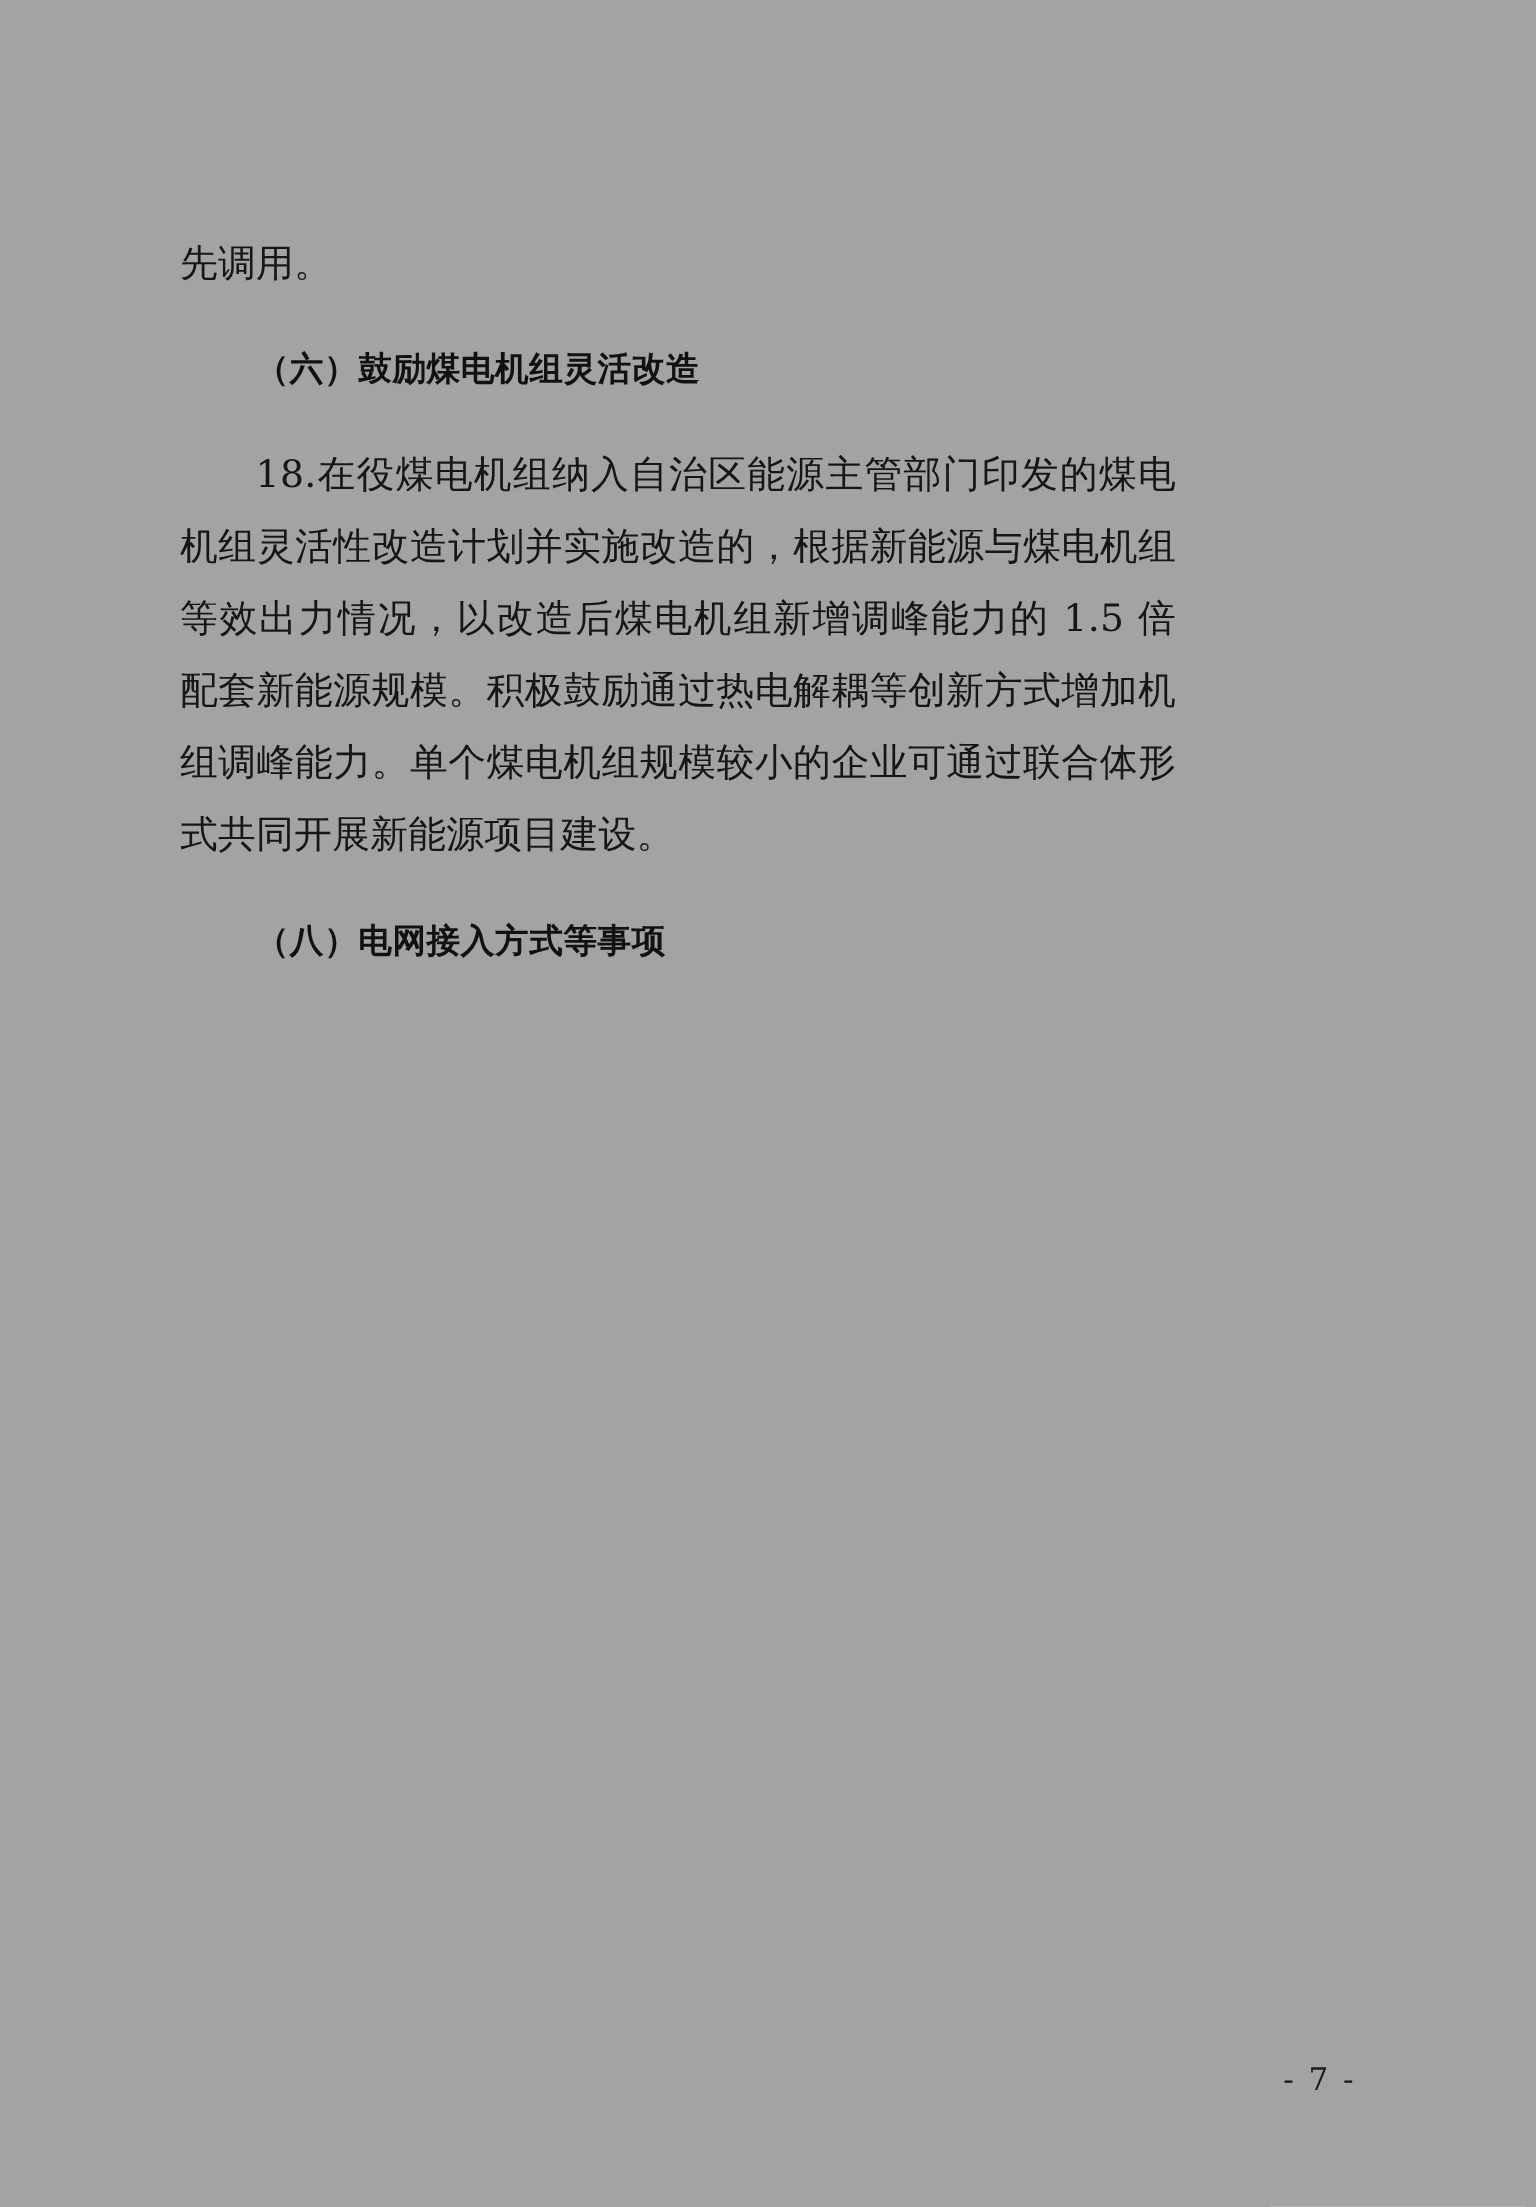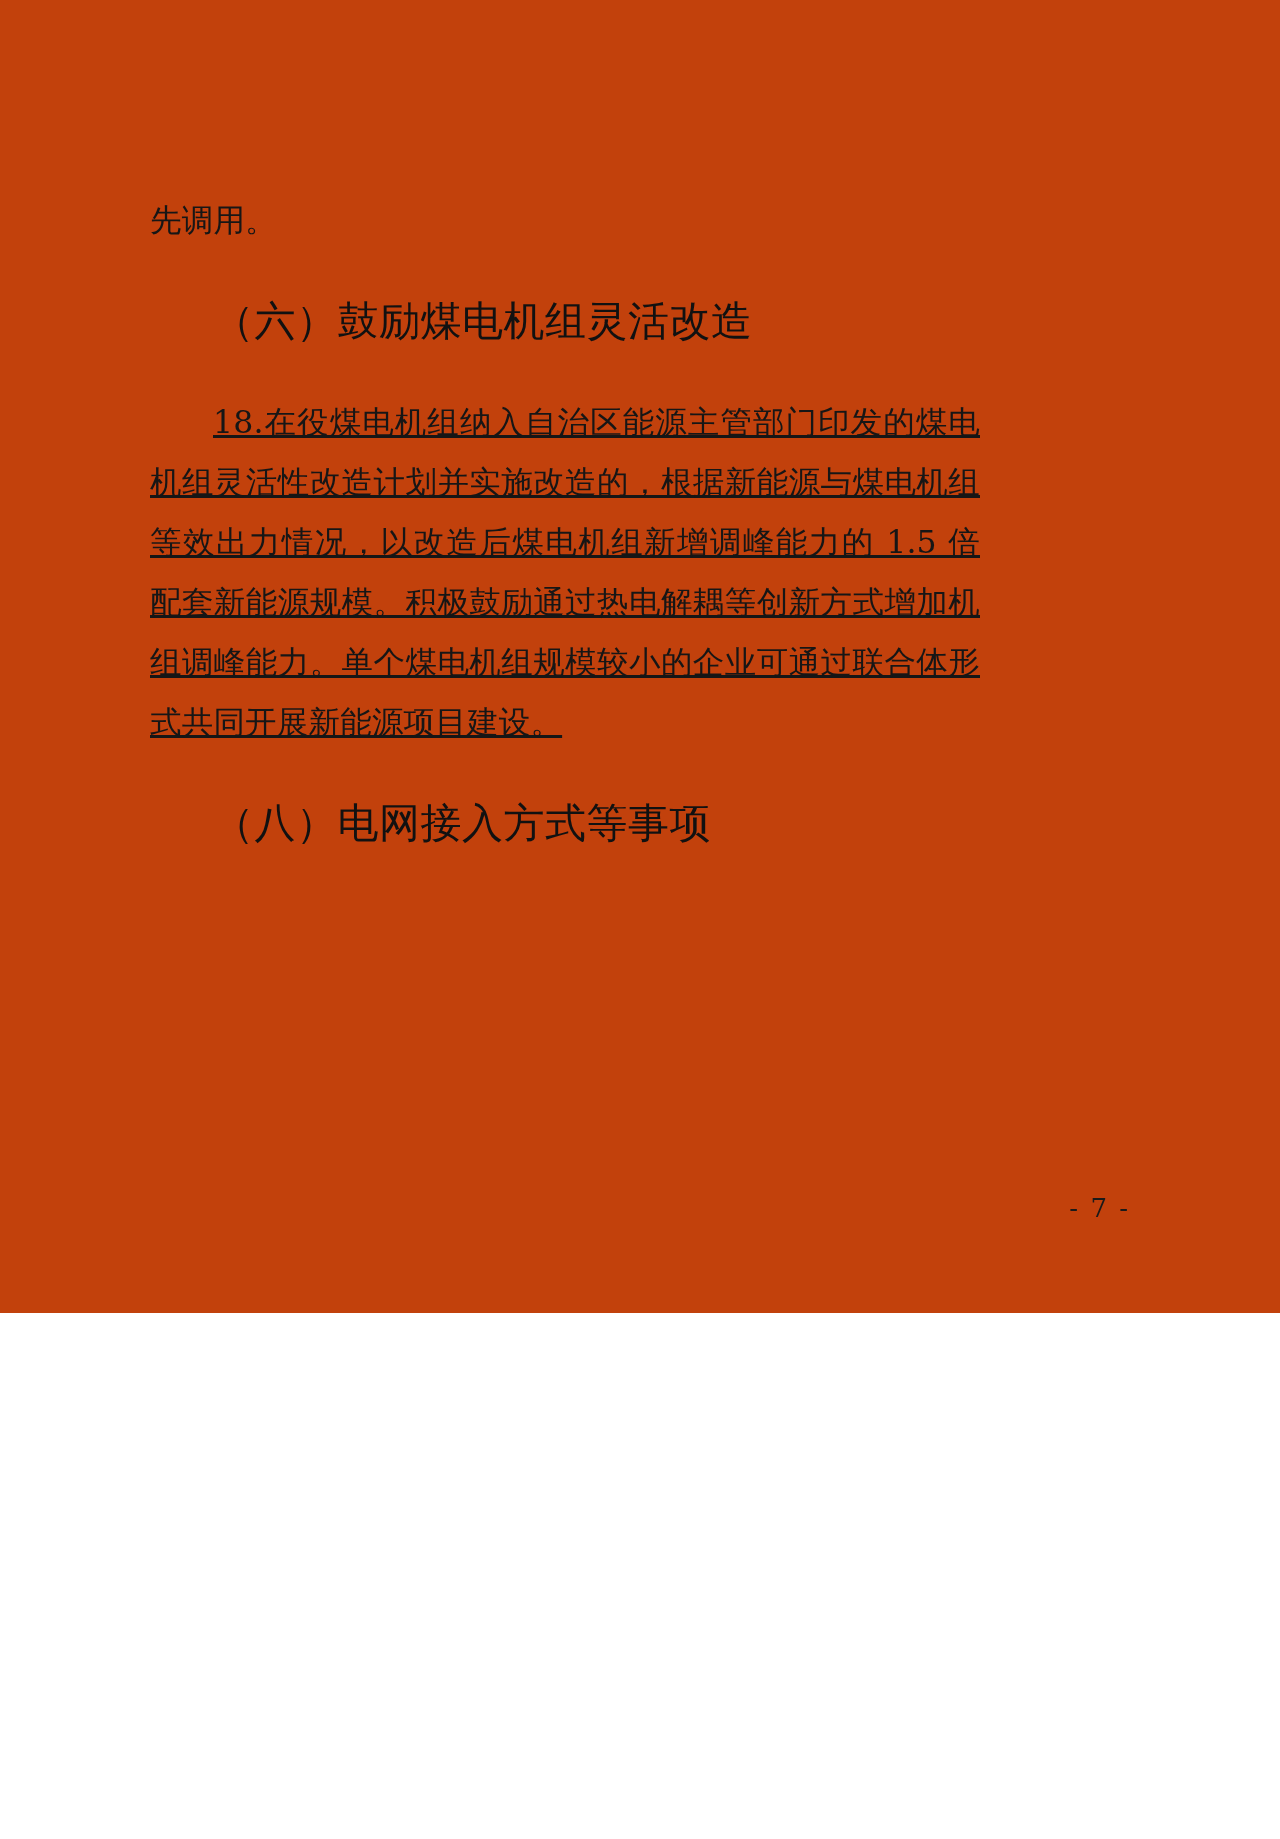--- a/index.html
+++ b/index.html
@@ -20,8 +20,8 @@
     left: 0;
     top: 0;
     width: 1280px;
-    height: 1313px;
-    background: #c2410c;
+    height: 1839px;
+    background: #a3a3a3;
   }
   .content {
     position: absolute;

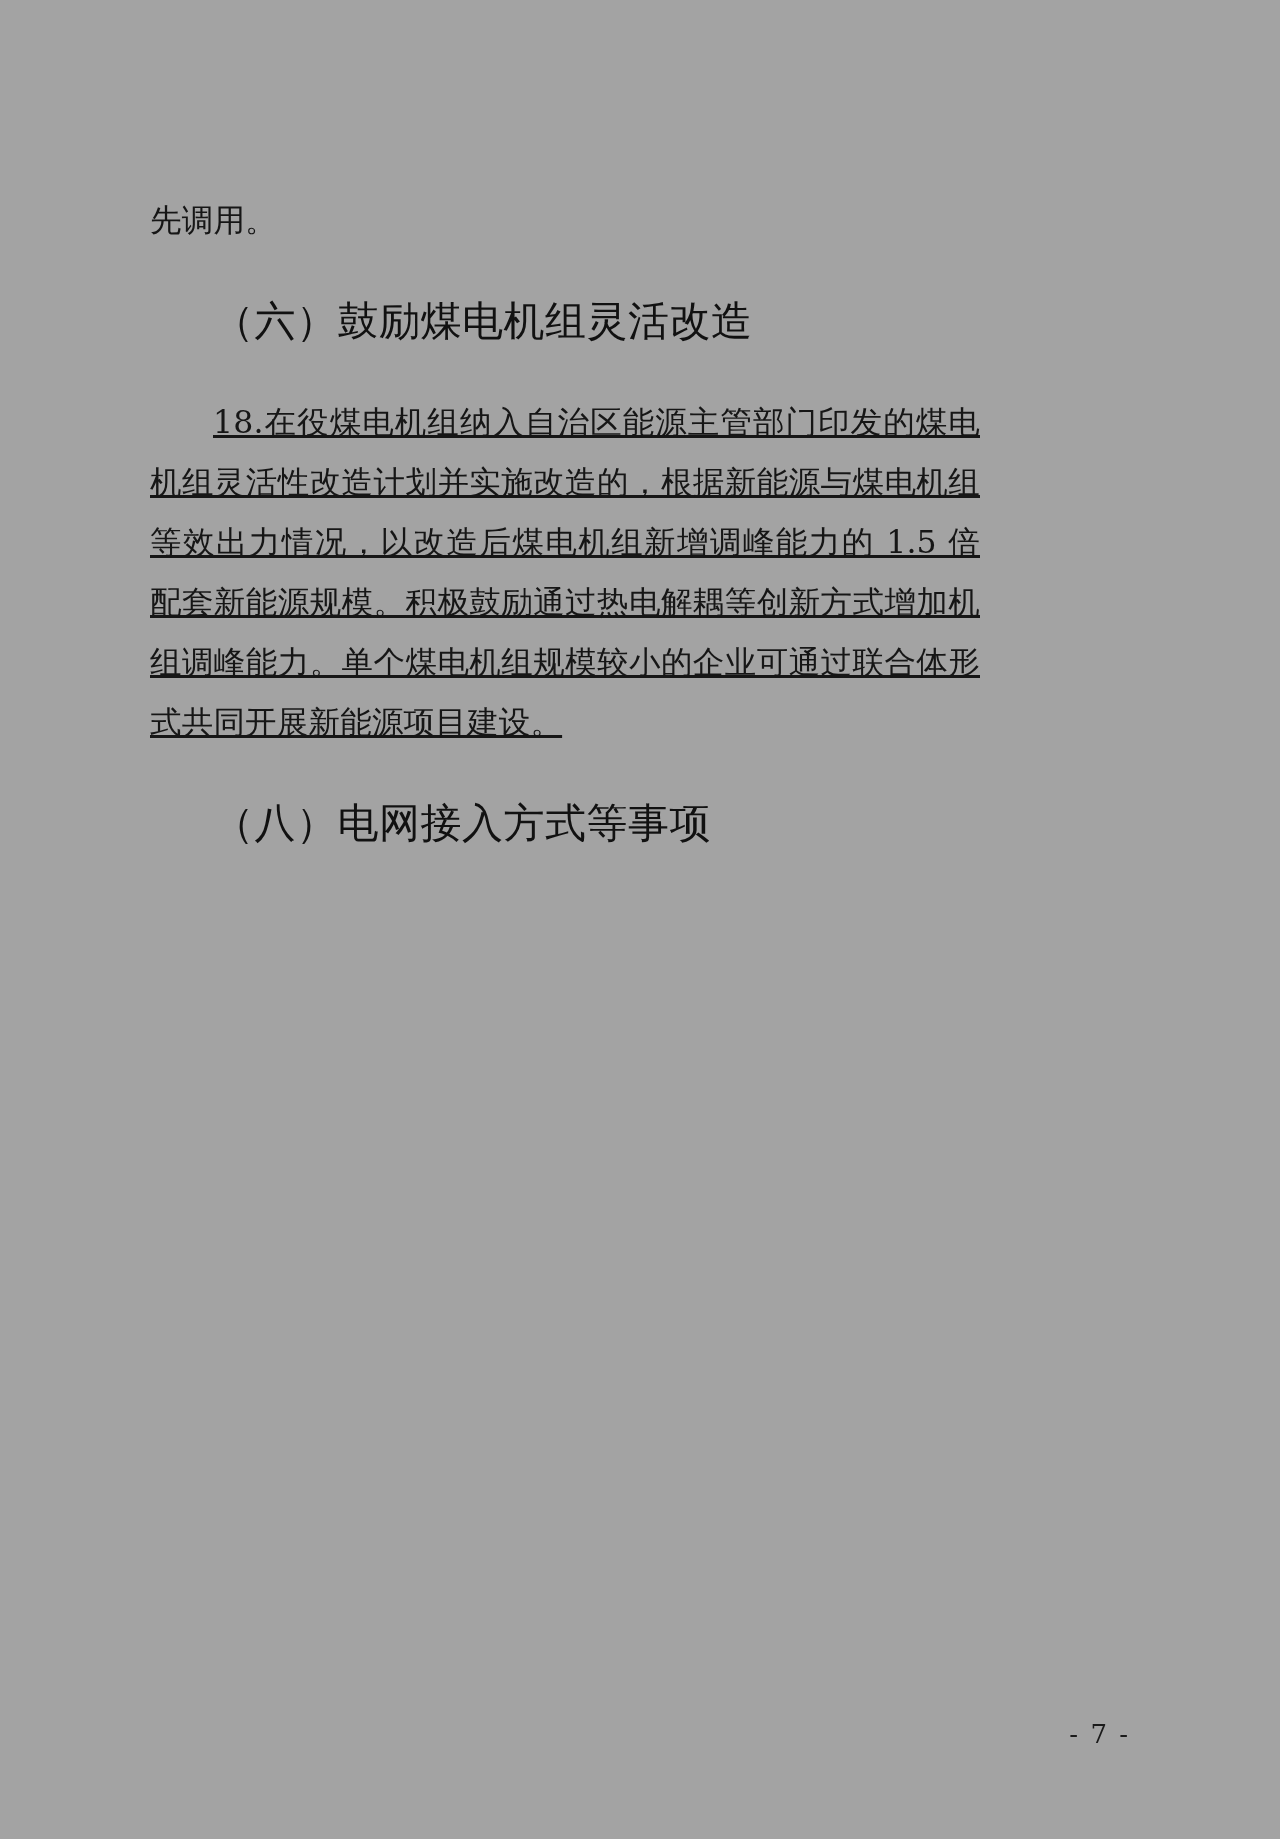--- a/index.html
+++ b/index.html
@@ -43,11 +43,11 @@
     text-decoration: underline;
   }
   .heading {
-    font-size: 41px;
+    font-size: 28px;
     line-height: 60px;
     text-indent: 63px;
     font-family: "DejaVu Serif", "Liberation Serif", serif;
-    font-weight: 400;
+    font-weight: 700;
     color: #111111;
     letter-spacing: 0.5px;
   }

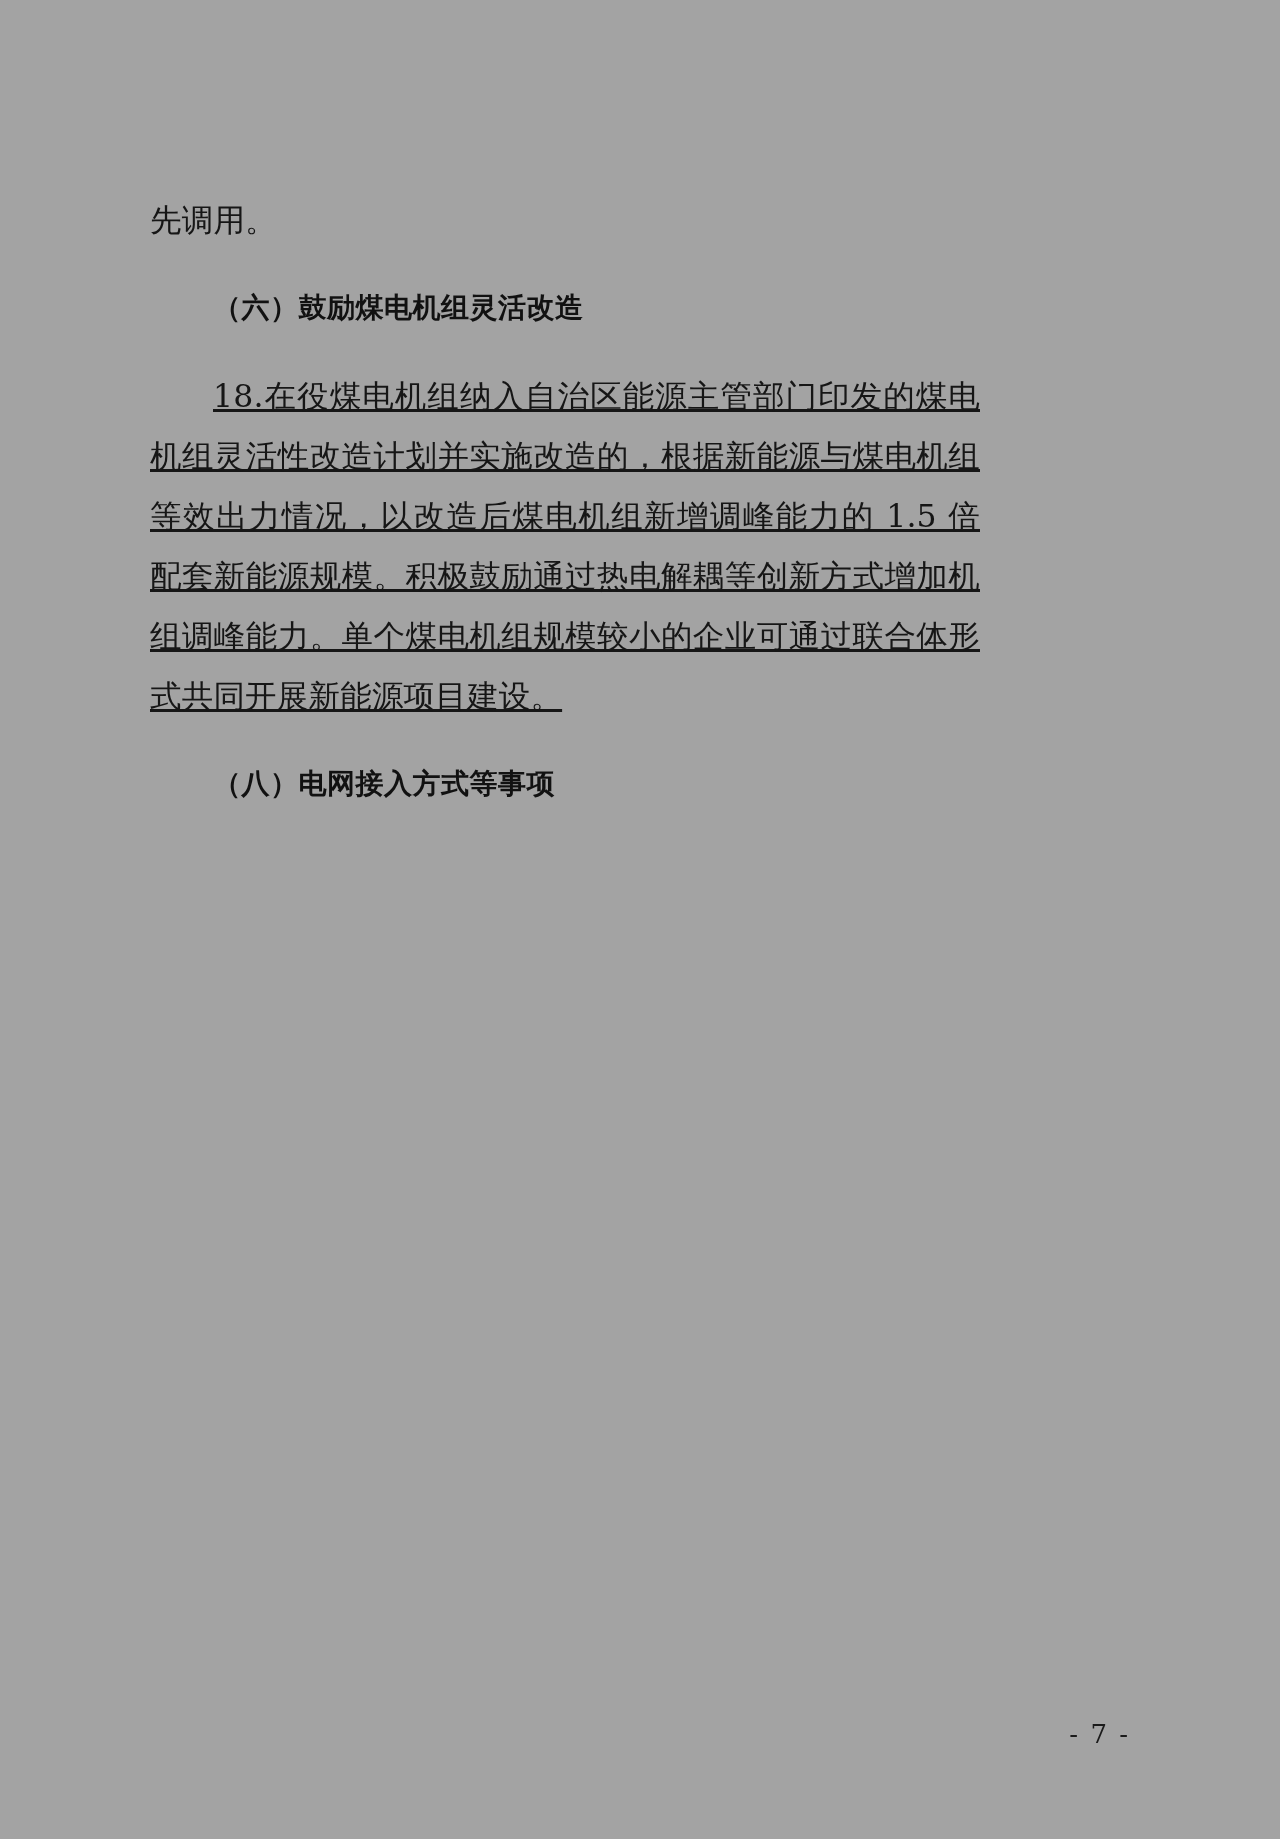--- a/index.html
+++ b/index.html
@@ -40,7 +40,6 @@
   }
   .indent {
     text-indent: 63px;
-    text-decoration: underline;
   }
   .heading {
     font-size: 28px;

